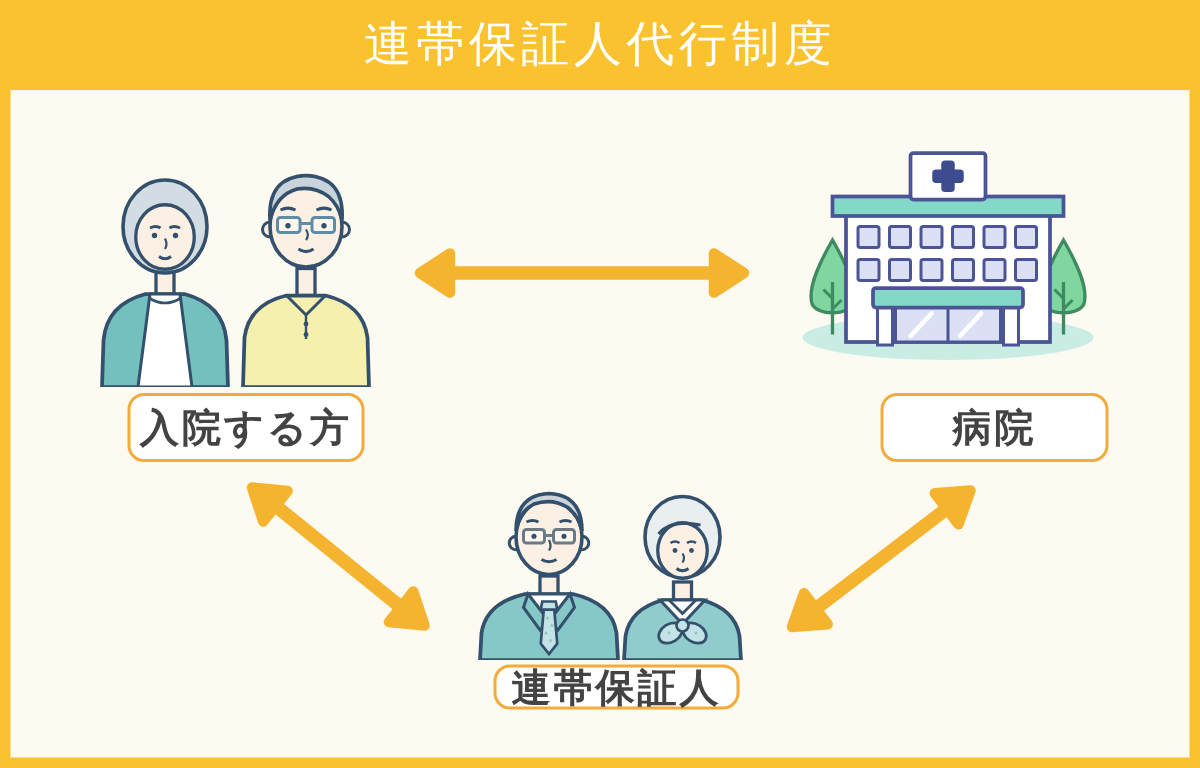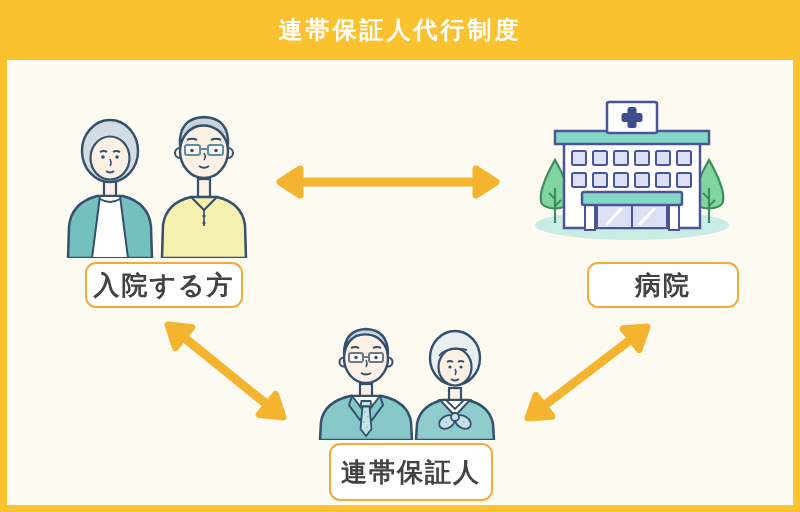--- a/index.html
+++ b/index.html
@@ -16,7 +16,7 @@
     display:flex;align-items:center;justify-content:center;
   }
   .title-text{
-    color:#FFFFFF;font-size:24px;font-weight:bold;letter-spacing:3px;
+    color:#FFFFFF;font-size:32px;font-weight:normal;letter-spacing:3px;
   }
   .content{
     position:absolute;left:7px;top:60px;right:7px;bottom:7px;

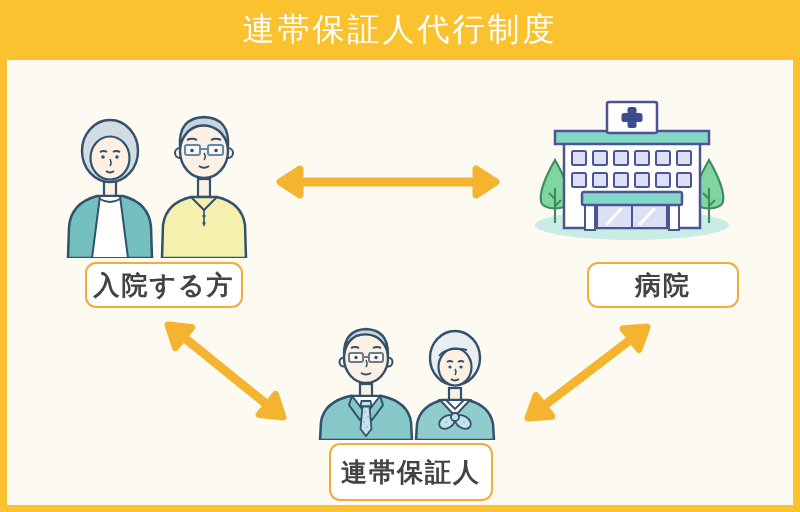--- a/index.html
+++ b/index.html
@@ -229,7 +229,7 @@
   <div class="node-label" style="left:558px;top:262px;width:152px;height:46px;margin-left:29px;">
     <span>病院</span>
   </div>
-  <div class="node-label" style="left:329px;top:443px;width:164px;height:58px;">
+  <div class="node-label" style="left:329px;top:443px;width:164px;height:30px;">
     <span>連帯保証人</span>
   </div>
 

